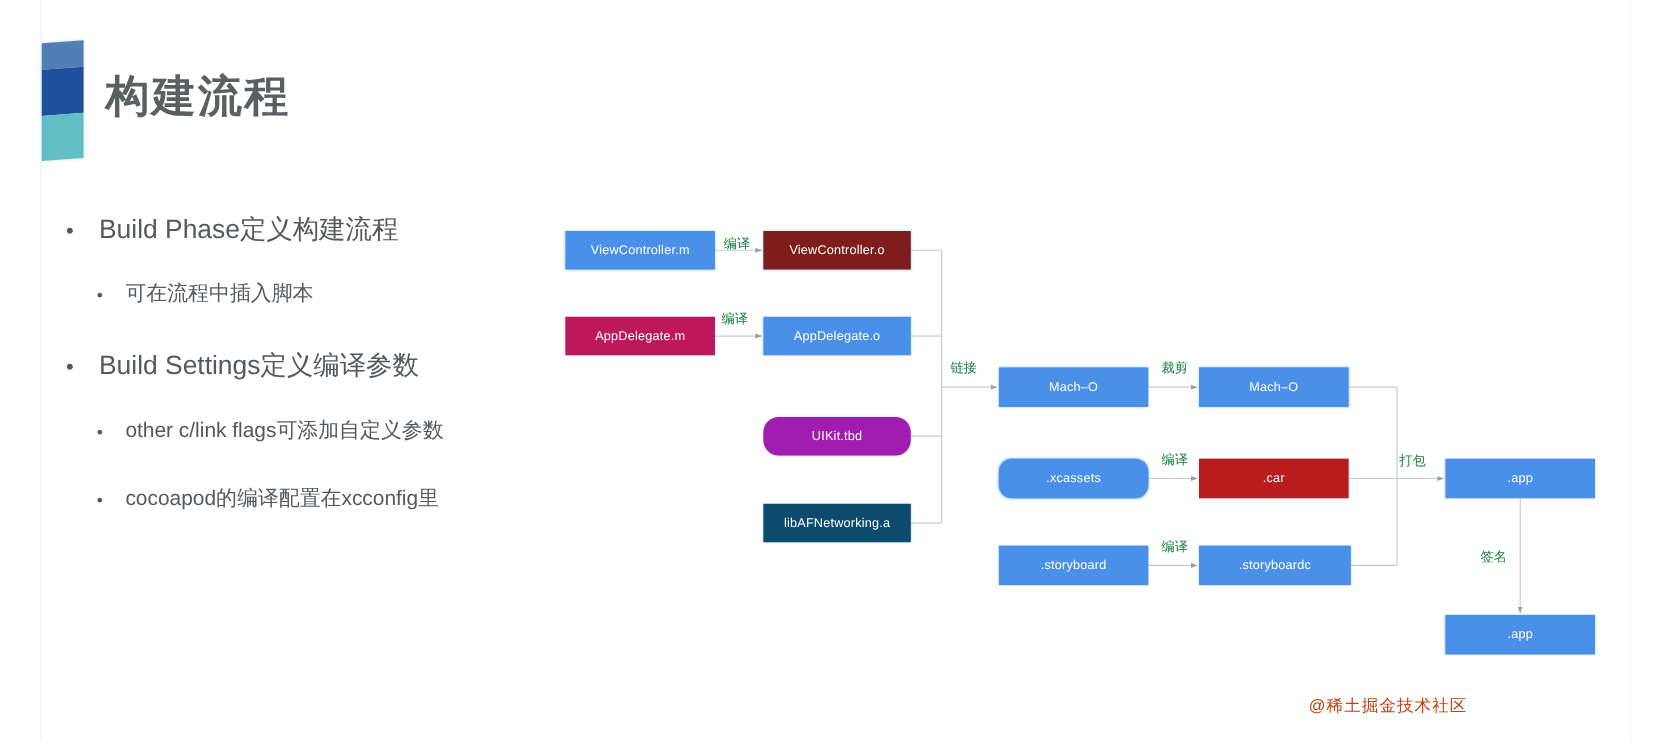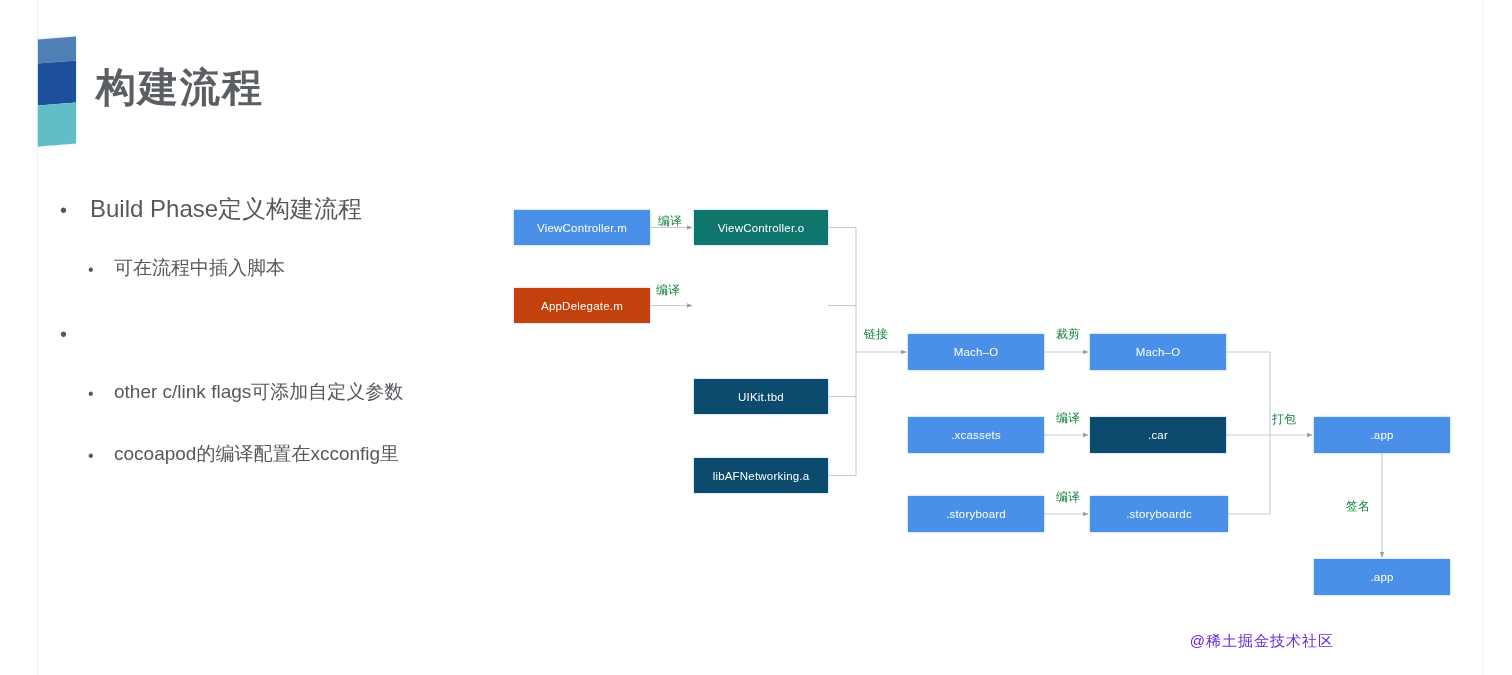--- a/index.html
+++ b/index.html
@@ -222,7 +222,7 @@
         <path d="M 1382 437 L 1382 541" fill="none" stroke="#c7cbd0" stroke-width="1.1" marker-end="url(#arrow)"></path>
       </svg>
   <div class="node" style="left: 514px; top: 194px; width: 136px; height: 35px; background: rgb(74, 144, 232);">ViewController.m</div>
-      <div class="node" style="left: 694px; top: 194px; width: 134px; height: 35px; background: #0f766e;">ViewController.o</div>
+      <div class="node" style="left: 694px; top: 194px; width: 134px; height: 35px; background: #7f1d1d;">ViewController.o</div>
       <div class="node" style="left: 514px; top: 272px; width: 136px; height: 35px; background: #c2410c;">AppDelegate.m</div>
       <div class="node" style="left: 694px; top: 363px; width: 134px; height: 35px; background: #0c4a6e;">UIKit.tbd</div>
       <div class="node" style="left: 694px; top: 442px; width: 134px; height: 35px; background: #0c4a6e;">libAFNetworking.a</div>

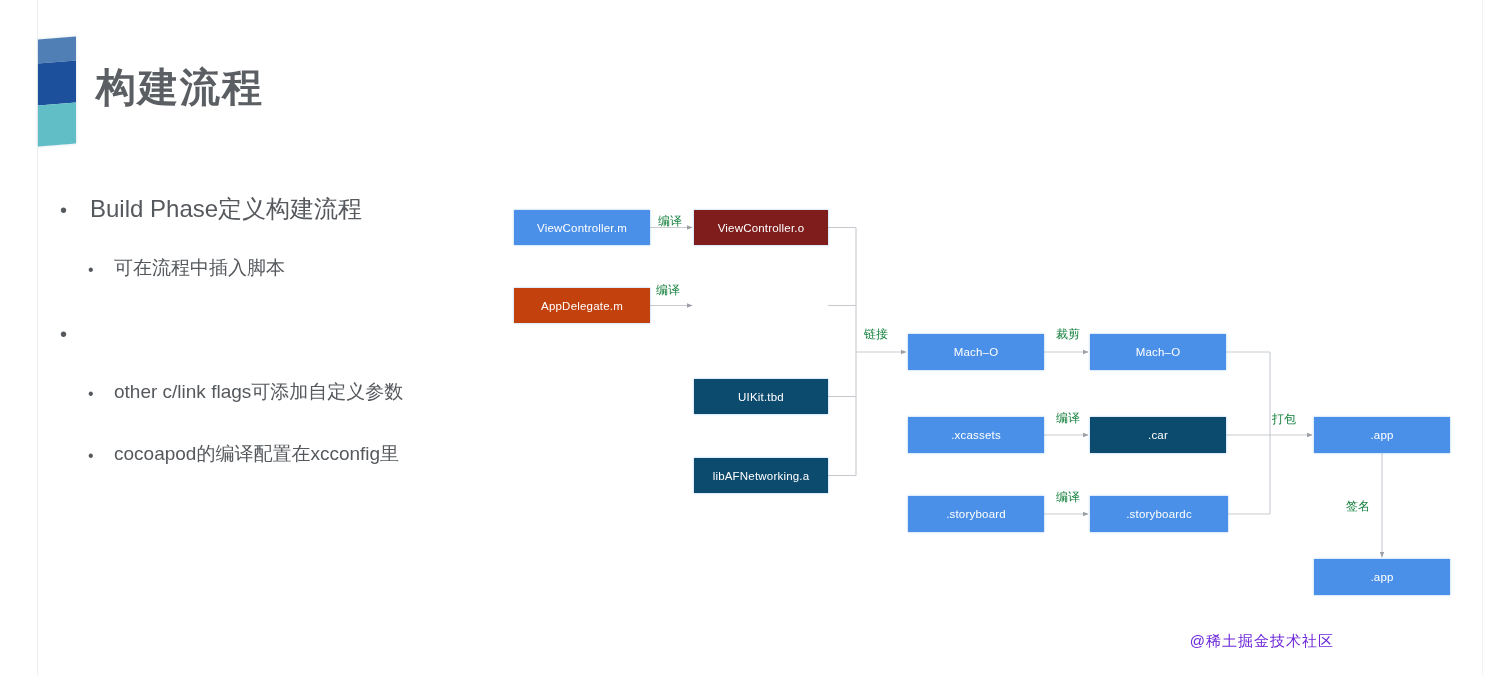--- a/index.html
+++ b/index.html
@@ -223,7 +223,7 @@
       </svg>
   <div class="node" style="left: 514px; top: 194px; width: 136px; height: 35px; background: rgb(74, 144, 232);">ViewController.m</div>
       <div class="node" style="left: 694px; top: 194px; width: 134px; height: 35px; background: #7f1d1d;">ViewController.o</div>
-      <div class="node" style="left: 514px; top: 272px; width: 136px; height: 35px; background: #c2410c;">AppDelegate.m</div>
+      <div class="node" style="left: 514px; top: 272px; width: 136px; height: 35px; background: #be185d;">AppDelegate.m</div>
       <div class="node" style="left: 694px; top: 363px; width: 134px; height: 35px; background: #0c4a6e;">UIKit.tbd</div>
       <div class="node" style="left: 694px; top: 442px; width: 134px; height: 35px; background: #0c4a6e;">libAFNetworking.a</div>
       <div class="node" style="left: 908px; top: 318px; width: 136px; height: 36px; background: rgb(74, 144, 232);">Mach–O</div>

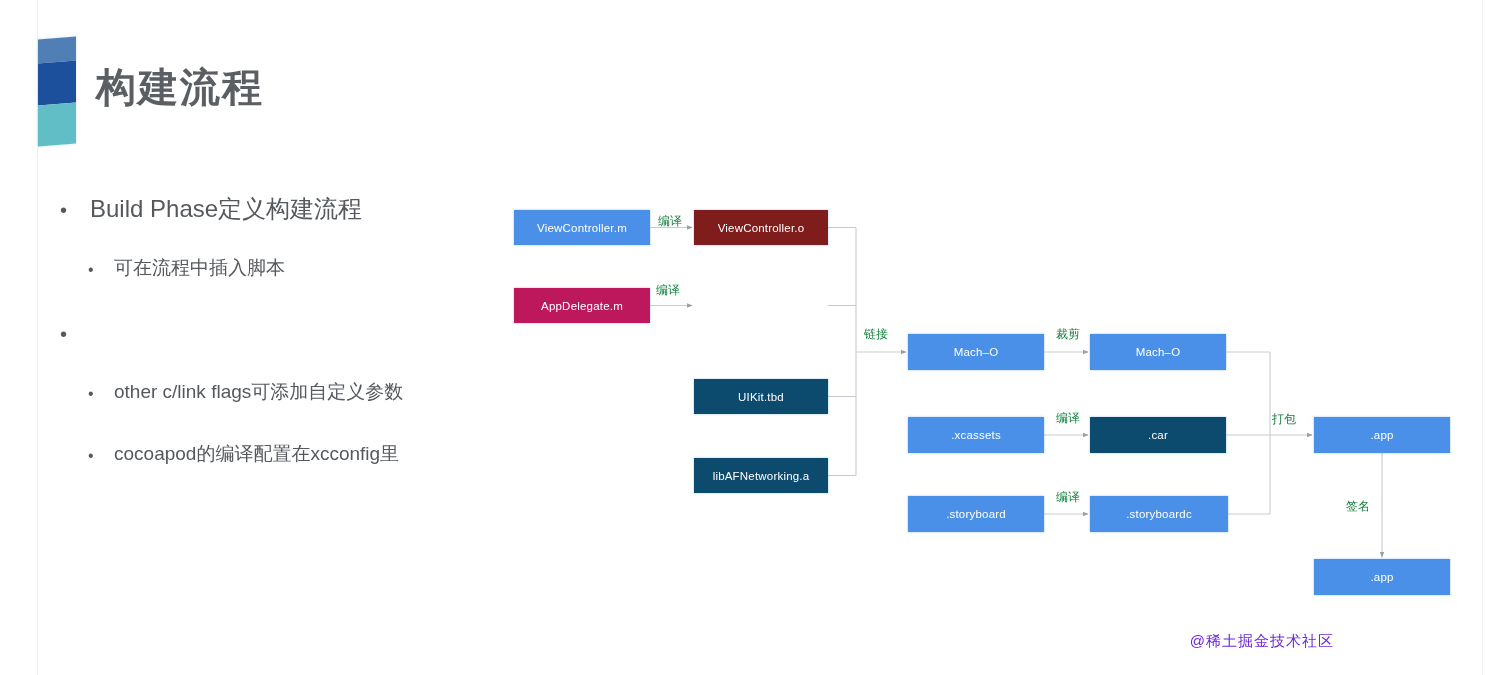--- a/index.html
+++ b/index.html
@@ -224,6 +224,7 @@
   <div class="node" style="left: 514px; top: 194px; width: 136px; height: 35px; background: rgb(74, 144, 232);">ViewController.m</div>
       <div class="node" style="left: 694px; top: 194px; width: 134px; height: 35px; background: #7f1d1d;">ViewController.o</div>
       <div class="node" style="left: 514px; top: 272px; width: 136px; height: 35px; background: #be185d;">AppDelegate.m</div>
+      <div class="node" style="left: 694px; top: 272px; width: 134px; height: 35px; background: rgb(74, 144, 232);">AppDelegate.o</div>
       <div class="node" style="left: 694px; top: 363px; width: 134px; height: 35px; background: #0c4a6e;">UIKit.tbd</div>
       <div class="node" style="left: 694px; top: 442px; width: 134px; height: 35px; background: #0c4a6e;">libAFNetworking.a</div>
       <div class="node" style="left: 908px; top: 318px; width: 136px; height: 36px; background: rgb(74, 144, 232);">Mach–O</div>

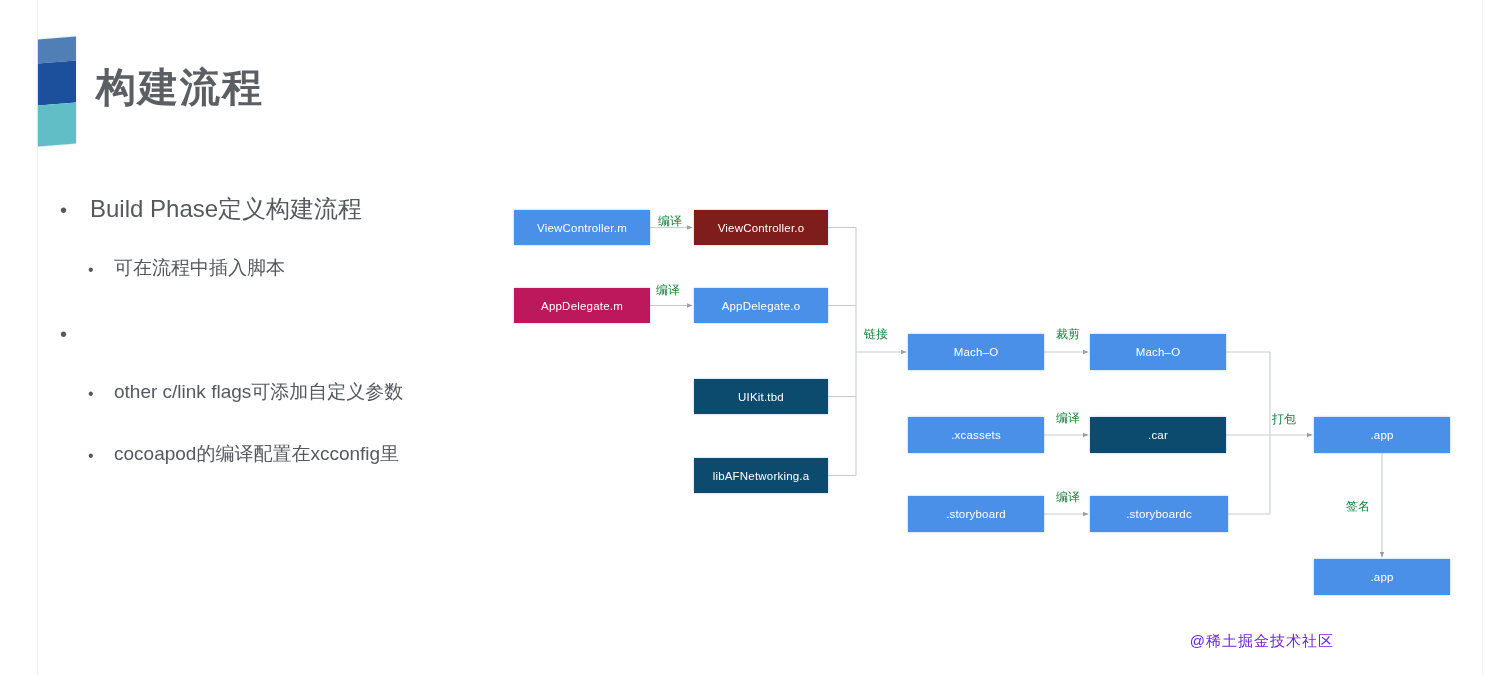--- a/index.html
+++ b/index.html
@@ -185,6 +185,7 @@
       </div>
       <div class="bullet bullet-l1">
         <span class="dot">•</span>
+        <span class="txt">Build Settings定义编译参数</span>
       </div>
       <div class="bullet bullet-l2">
         <span class="dot">•</span>

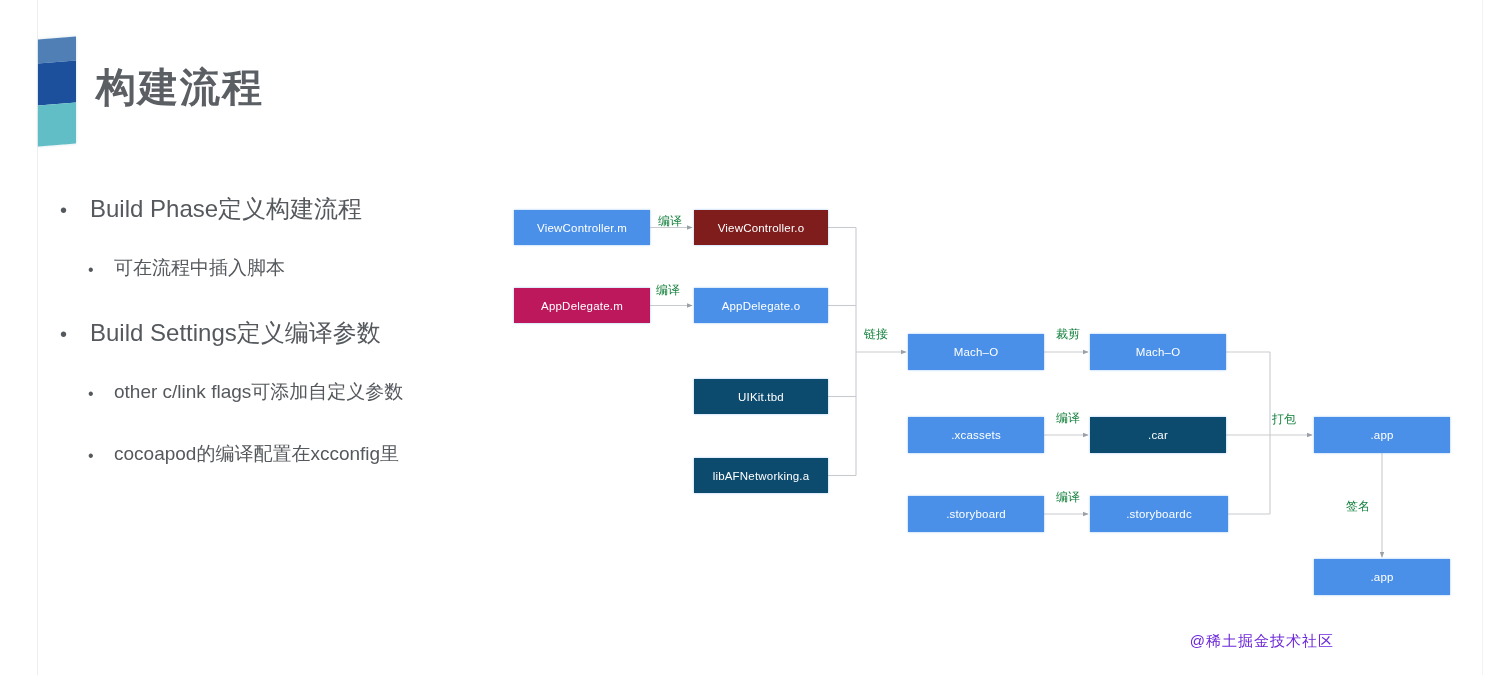--- a/index.html
+++ b/index.html
@@ -226,7 +226,7 @@
       <div class="node" style="left: 694px; top: 194px; width: 134px; height: 35px; background: #7f1d1d;">ViewController.o</div>
       <div class="node" style="left: 514px; top: 272px; width: 136px; height: 35px; background: #be185d;">AppDelegate.m</div>
       <div class="node" style="left: 694px; top: 272px; width: 134px; height: 35px; background: rgb(74, 144, 232);">AppDelegate.o</div>
-      <div class="node" style="left: 694px; top: 363px; width: 134px; height: 35px; background: #0c4a6e;">UIKit.tbd</div>
+      <div class="node" style="left: 694px; top: 363px; width: 134px; height: 35px; background: #a21caf; border-radius: 14px;">UIKit.tbd</div>
       <div class="node" style="left: 694px; top: 442px; width: 134px; height: 35px; background: #0c4a6e;">libAFNetworking.a</div>
       <div class="node" style="left: 908px; top: 318px; width: 136px; height: 36px; background: rgb(74, 144, 232);">Mach–O</div>
       <div class="node" style="left: 1090px; top: 318px; width: 136px; height: 36px; background: rgb(74, 144, 232);">Mach–O</div>

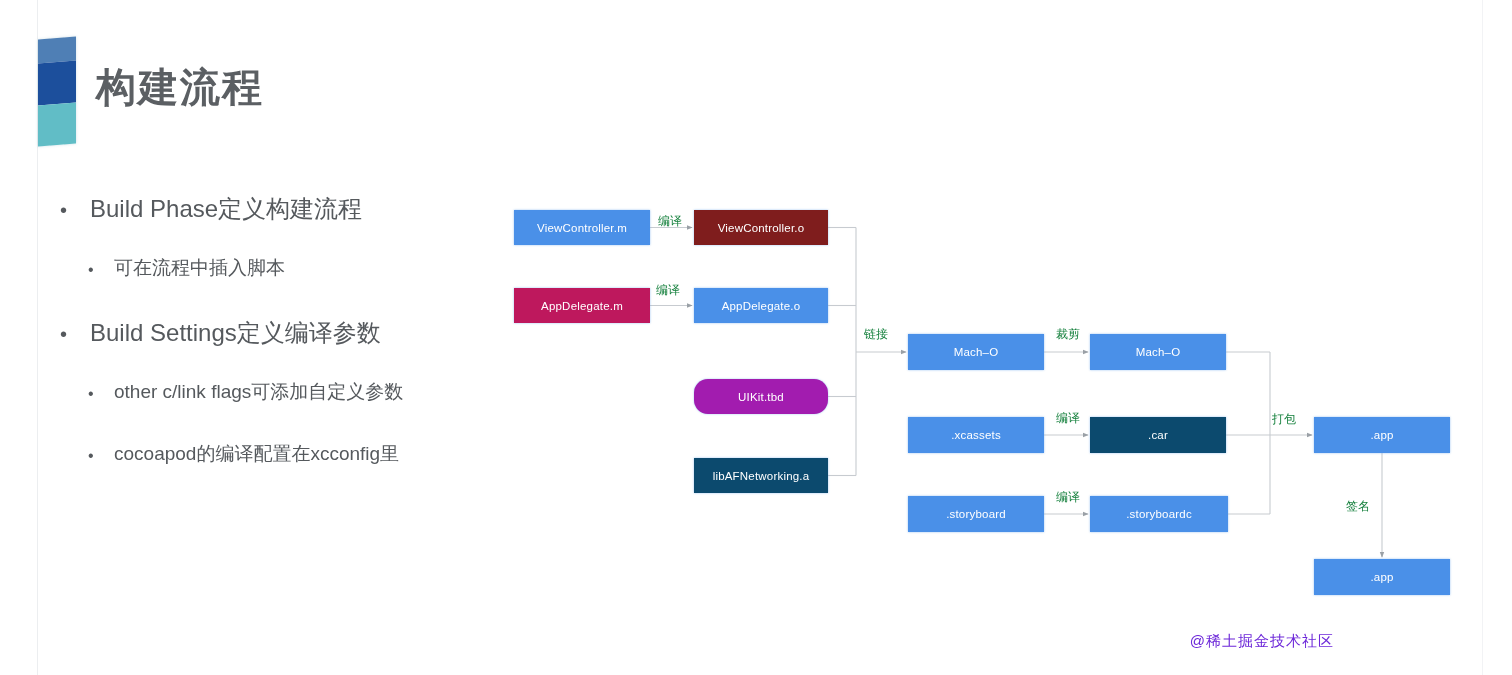--- a/index.html
+++ b/index.html
@@ -230,7 +230,7 @@
       <div class="node" style="left: 694px; top: 442px; width: 134px; height: 35px; background: #0c4a6e;">libAFNetworking.a</div>
       <div class="node" style="left: 908px; top: 318px; width: 136px; height: 36px; background: rgb(74, 144, 232);">Mach–O</div>
       <div class="node" style="left: 1090px; top: 318px; width: 136px; height: 36px; background: rgb(74, 144, 232);">Mach–O</div>
-      <div class="node" style="left: 908px; top: 401px; width: 136px; height: 36px; background: rgb(74, 144, 232);">.xcassets</div>
+      <div class="node" style="left: 908px; top: 401px; width: 136px; height: 36px; background: rgb(74, 144, 232); border-radius: 12px;">.xcassets</div>
       <div class="node" style="left: 1090px; top: 401px; width: 136px; height: 36px; background: #0c4a6e;">.car</div>
       <div class="node" style="left: 908px; top: 480px; width: 136px; height: 36px; background: rgb(74, 144, 232);">.storyboard</div>
       <div class="node" style="left: 1090px; top: 480px; width: 138px; height: 36px; background: rgb(74, 144, 232);">.storyboardc</div>

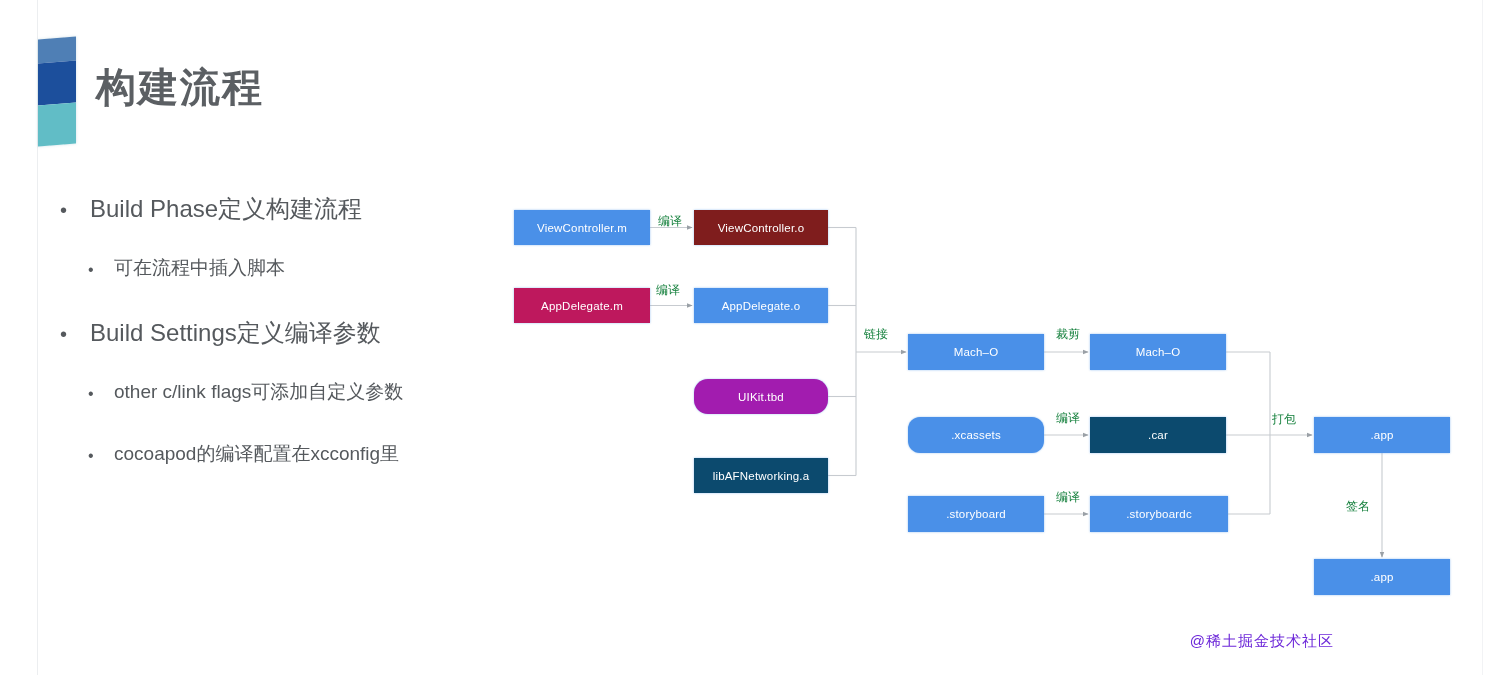--- a/index.html
+++ b/index.html
@@ -231,7 +231,7 @@
       <div class="node" style="left: 908px; top: 318px; width: 136px; height: 36px; background: rgb(74, 144, 232);">Mach–O</div>
       <div class="node" style="left: 1090px; top: 318px; width: 136px; height: 36px; background: rgb(74, 144, 232);">Mach–O</div>
       <div class="node" style="left: 908px; top: 401px; width: 136px; height: 36px; background: rgb(74, 144, 232); border-radius: 12px;">.xcassets</div>
-      <div class="node" style="left: 1090px; top: 401px; width: 136px; height: 36px; background: #0c4a6e;">.car</div>
+      <div class="node" style="left: 1090px; top: 401px; width: 136px; height: 36px; background: #b91c1c;">.car</div>
       <div class="node" style="left: 908px; top: 480px; width: 136px; height: 36px; background: rgb(74, 144, 232);">.storyboard</div>
       <div class="node" style="left: 1090px; top: 480px; width: 138px; height: 36px; background: rgb(74, 144, 232);">.storyboardc</div>
       <div class="node" style="left: 1314px; top: 401px; width: 136px; height: 36px; background: rgb(74, 144, 232);">.app</div>

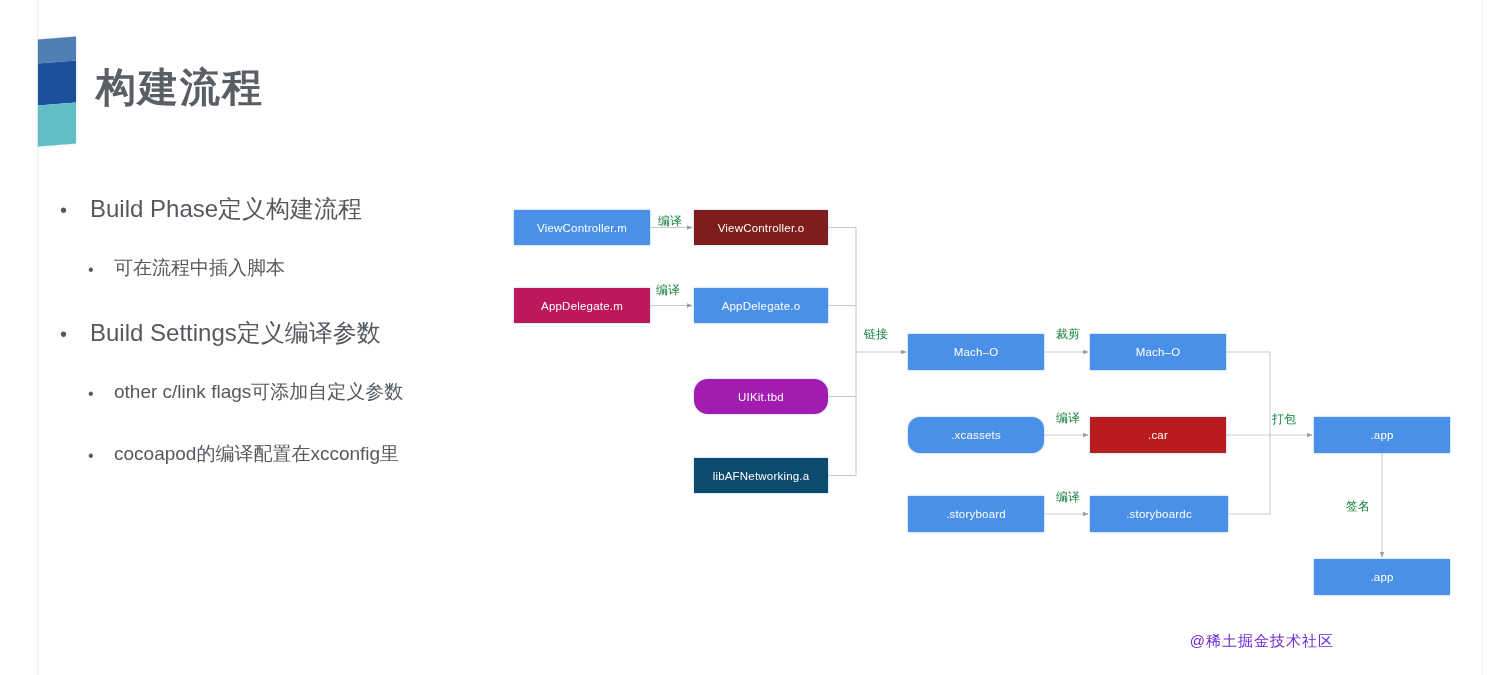--- a/index.html
+++ b/index.html
@@ -152,7 +152,7 @@
     right: 30px;
     bottom: 24px;
     font-size: 15px;
-    color: #6d28d9;
+    color: #c2410c;
     letter-spacing: 1px;
     white-space: nowrap;
   }

